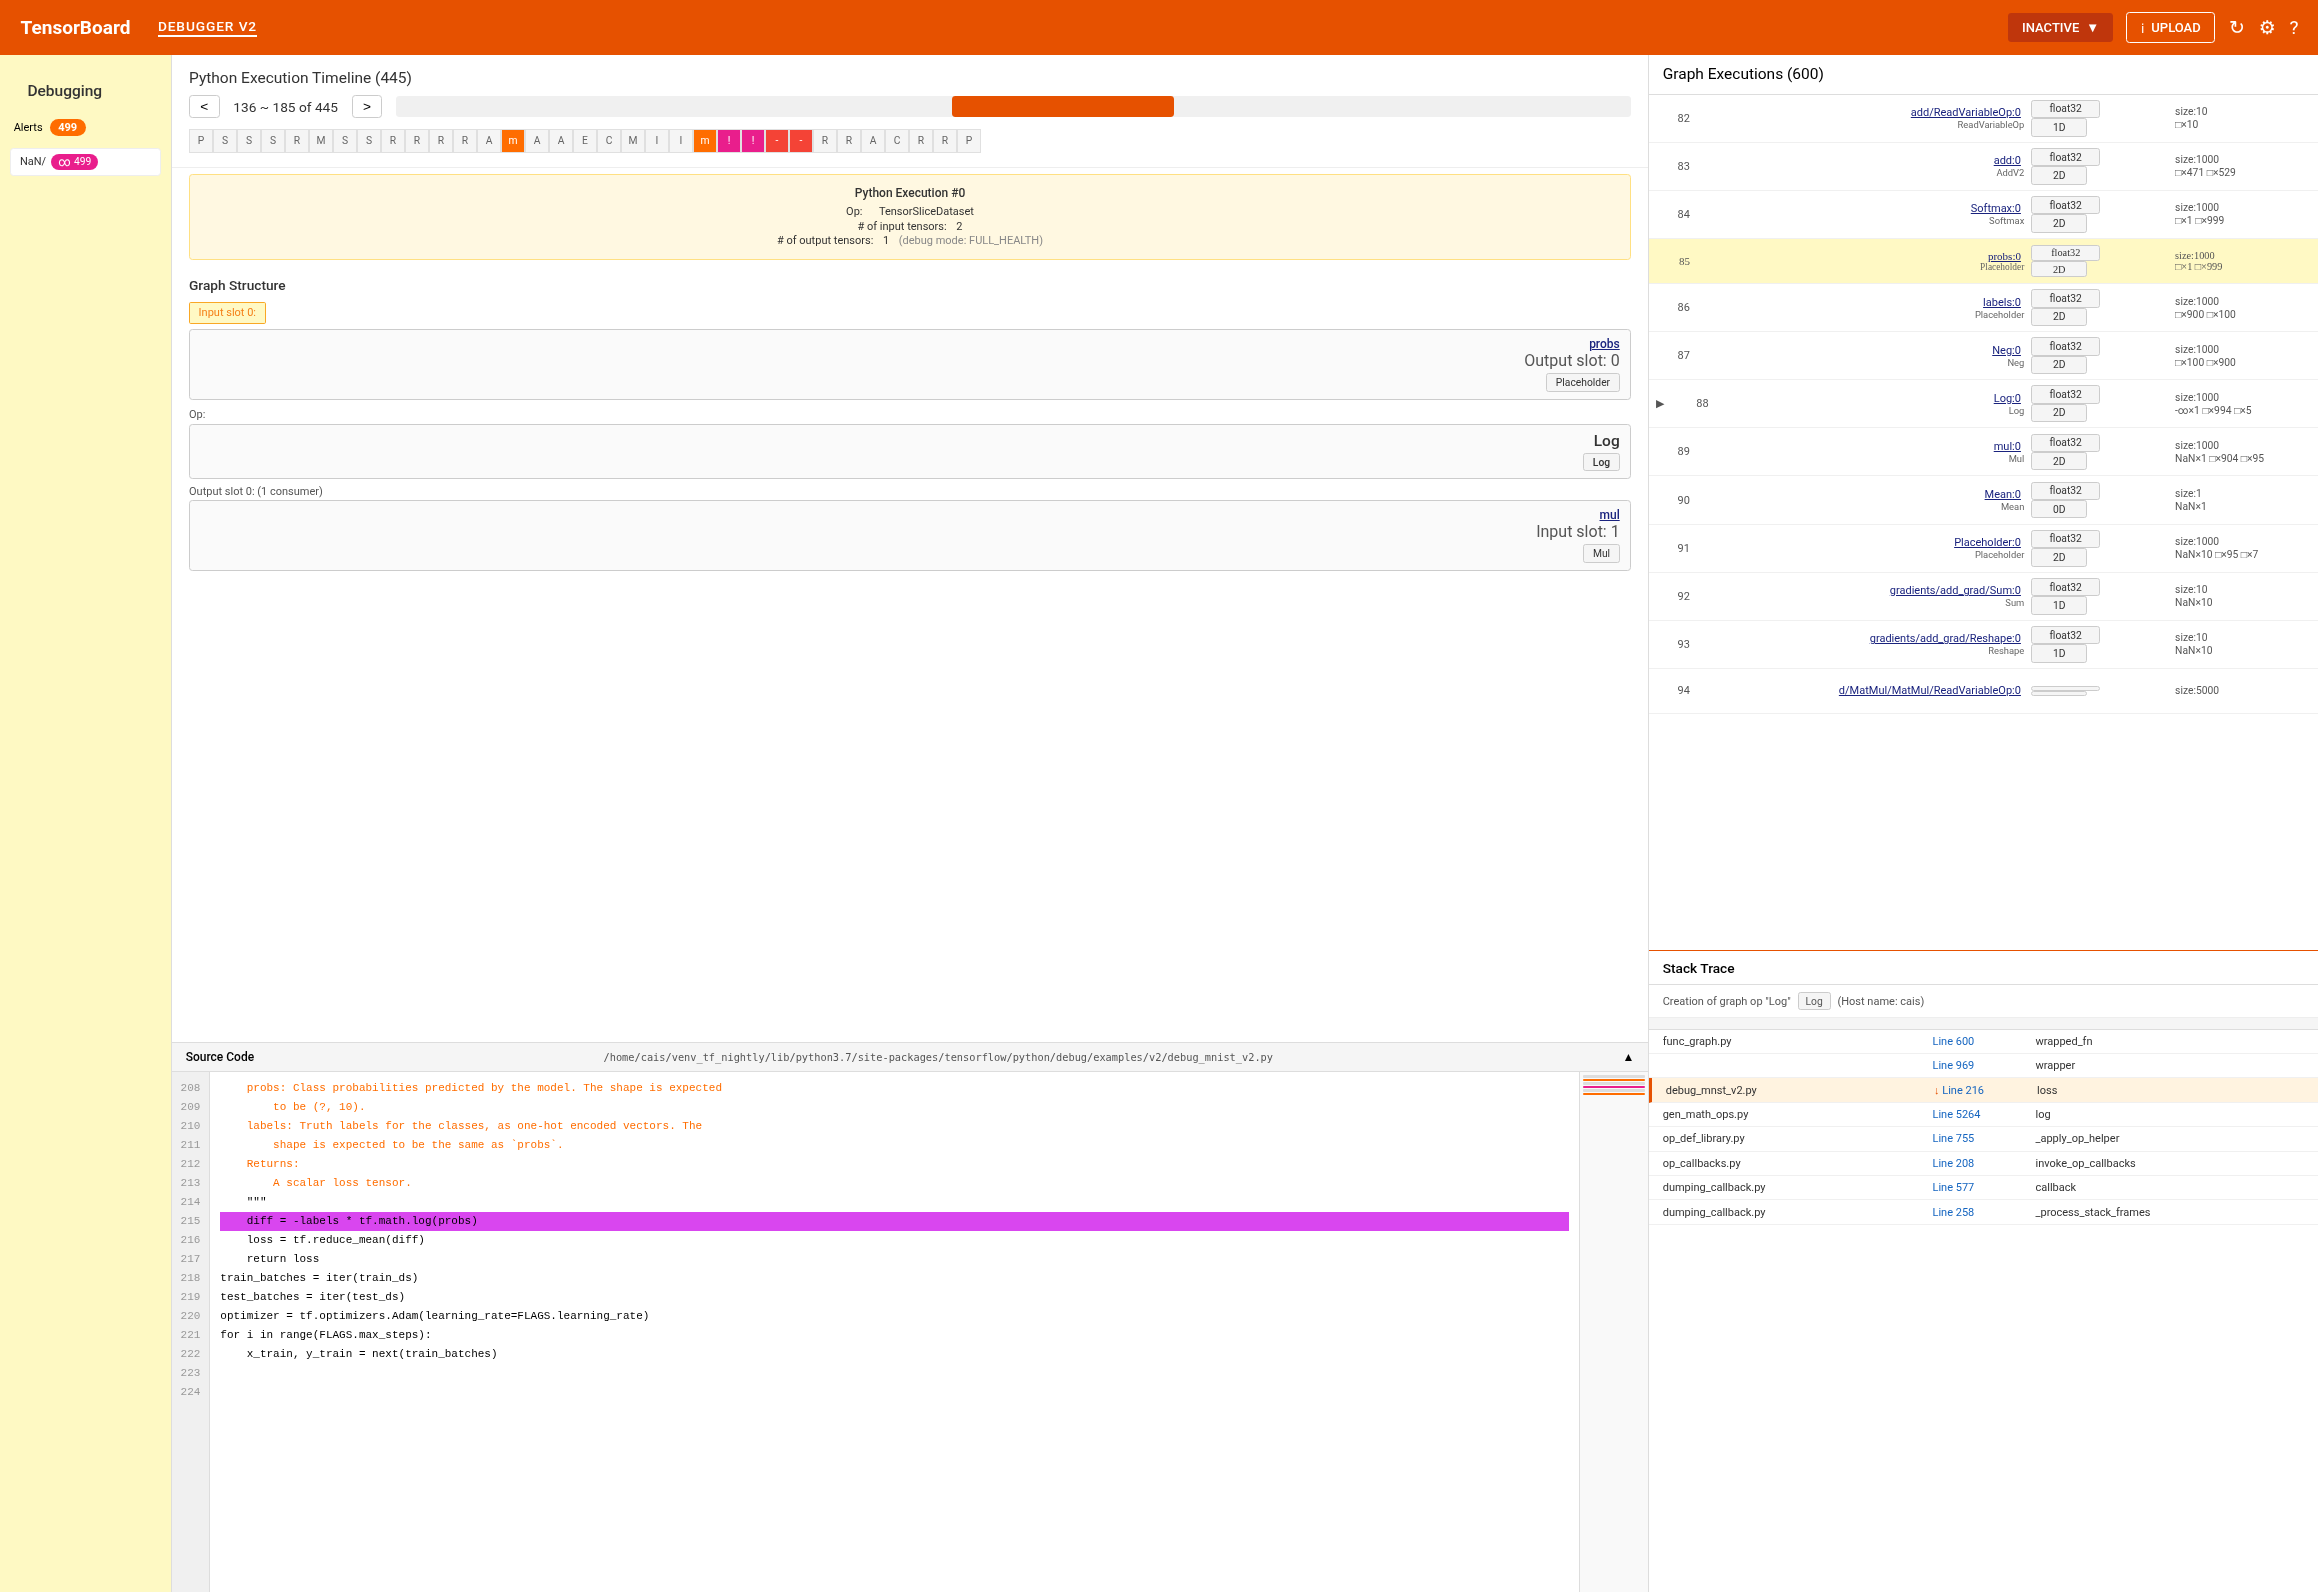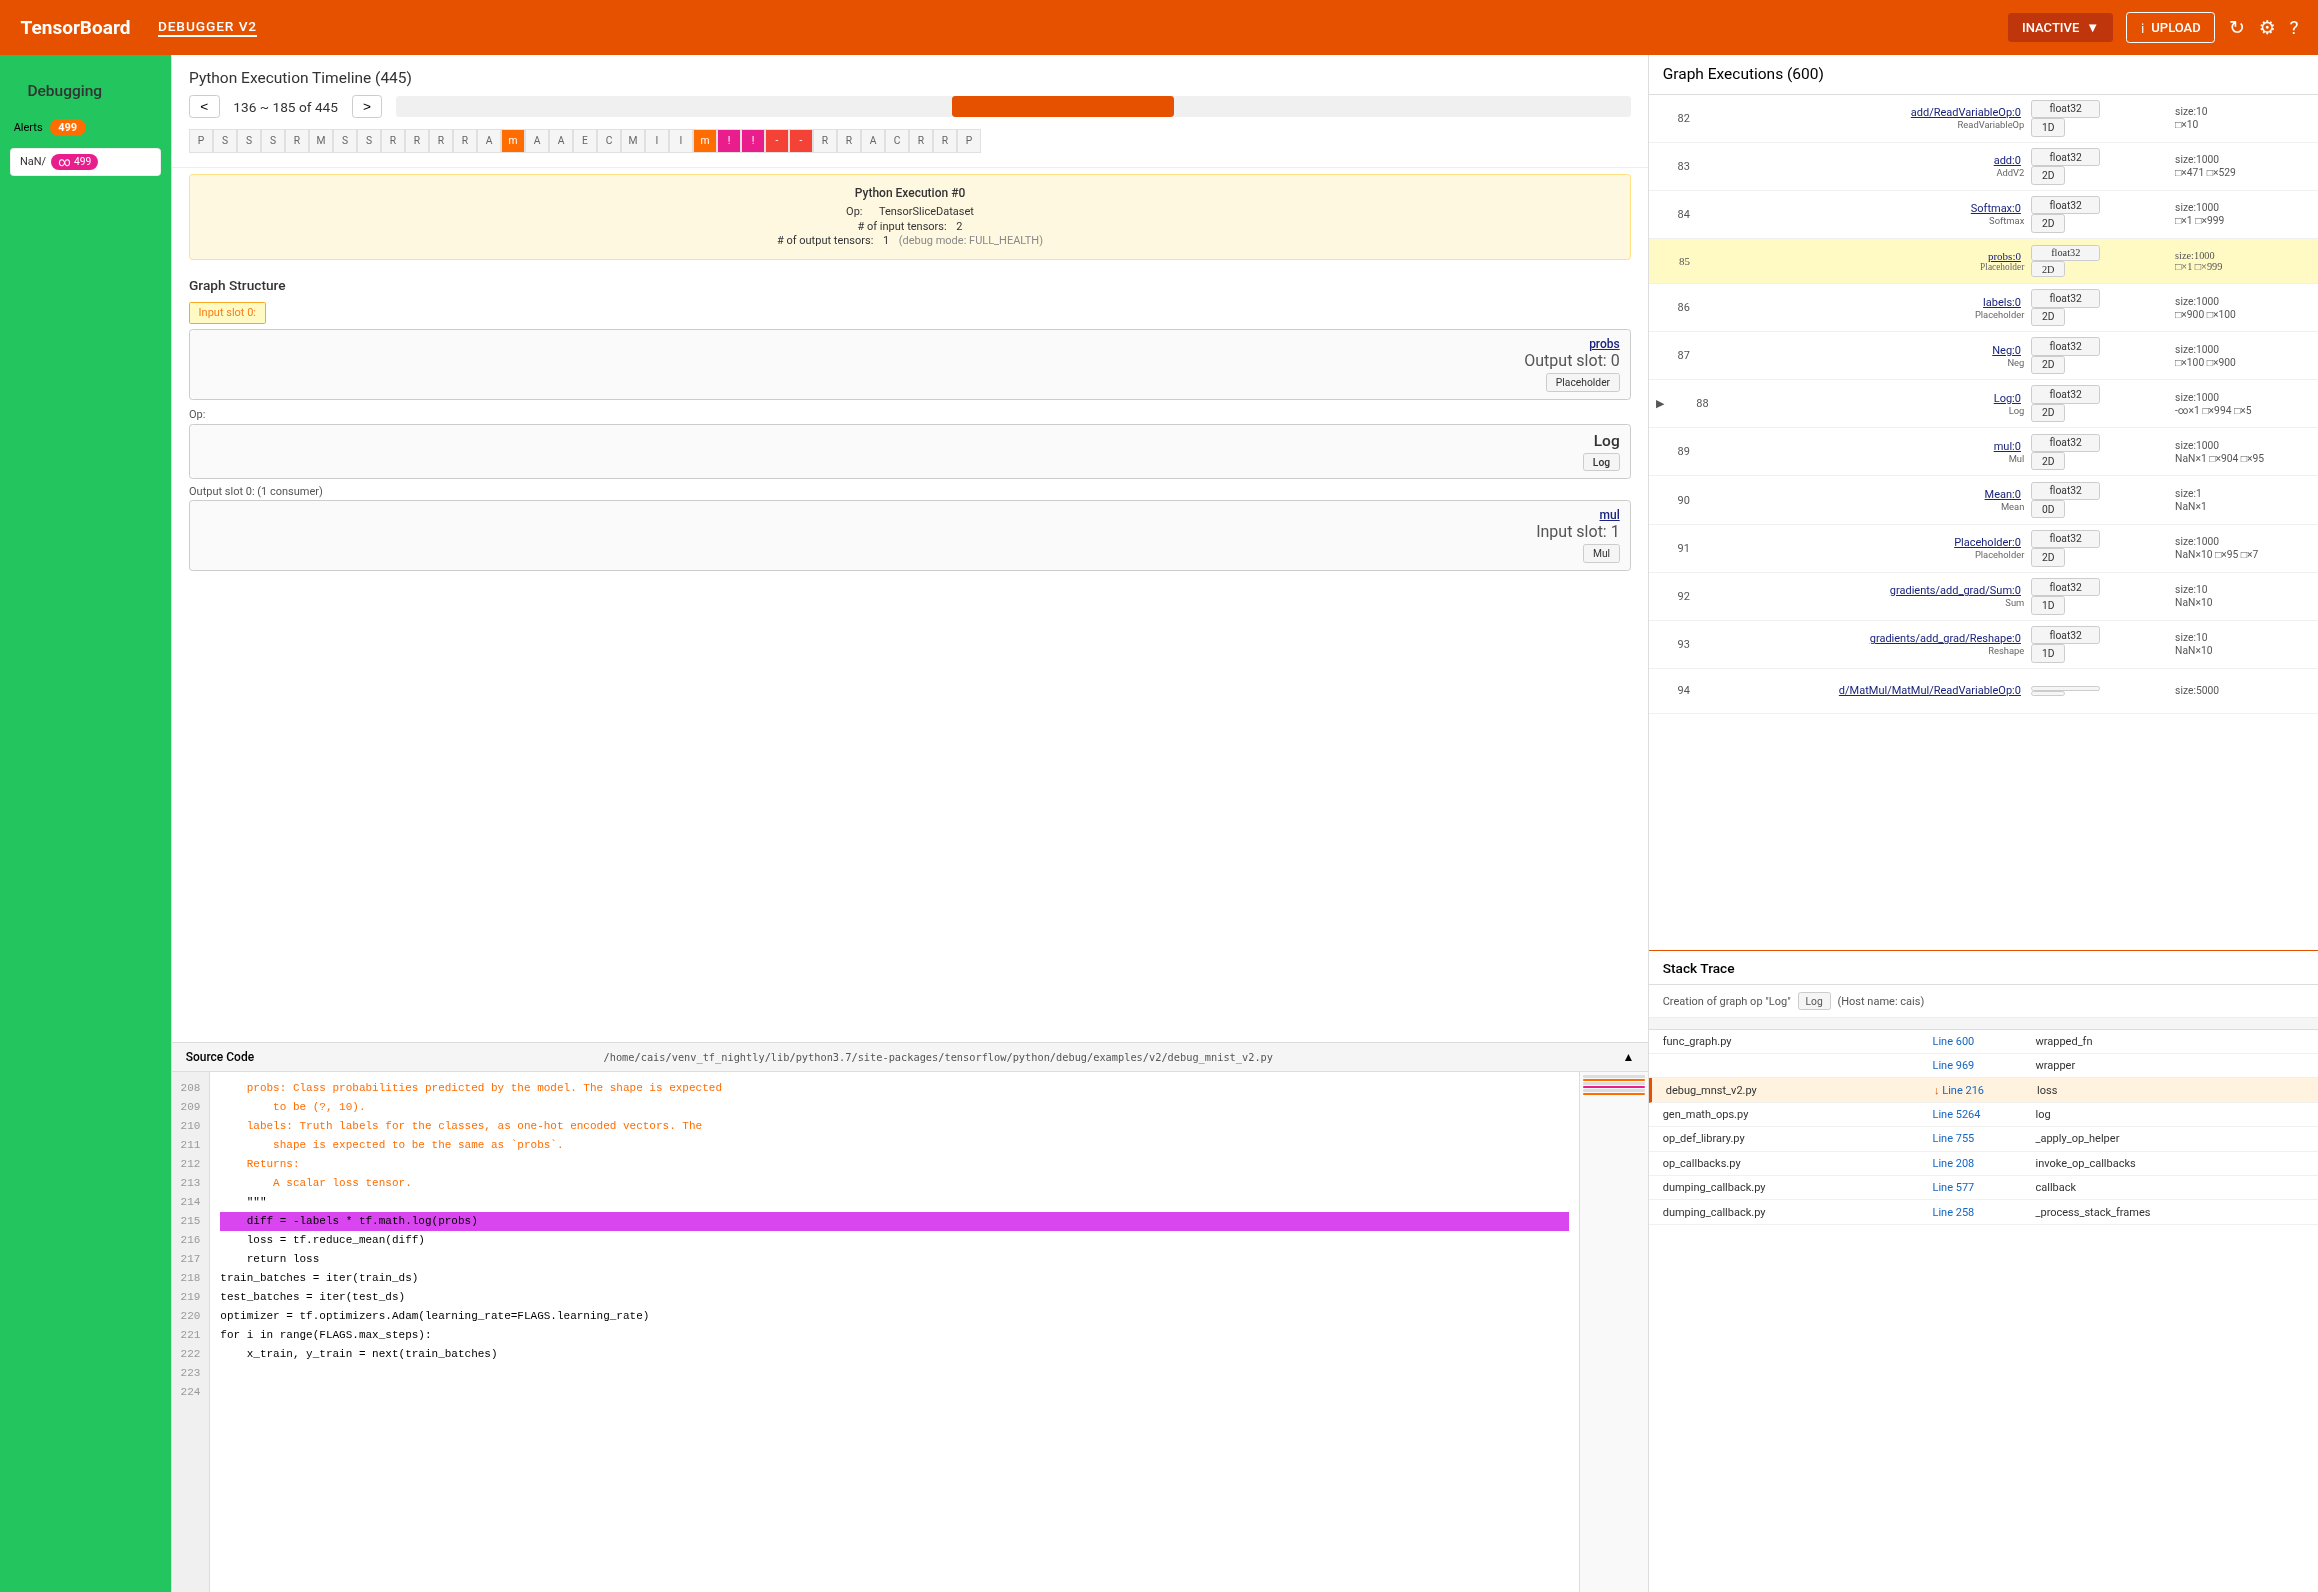--- a/index.html
+++ b/index.html
@@ -73,7 +73,7 @@
     
     .left-sidebar {
       width: 172px;
-      background: #22c55e;
+      background: #fef9c3;
       border-right: 0.9px solid #ddd;
       padding: 13.7px 0;
       flex-shrink: 0;

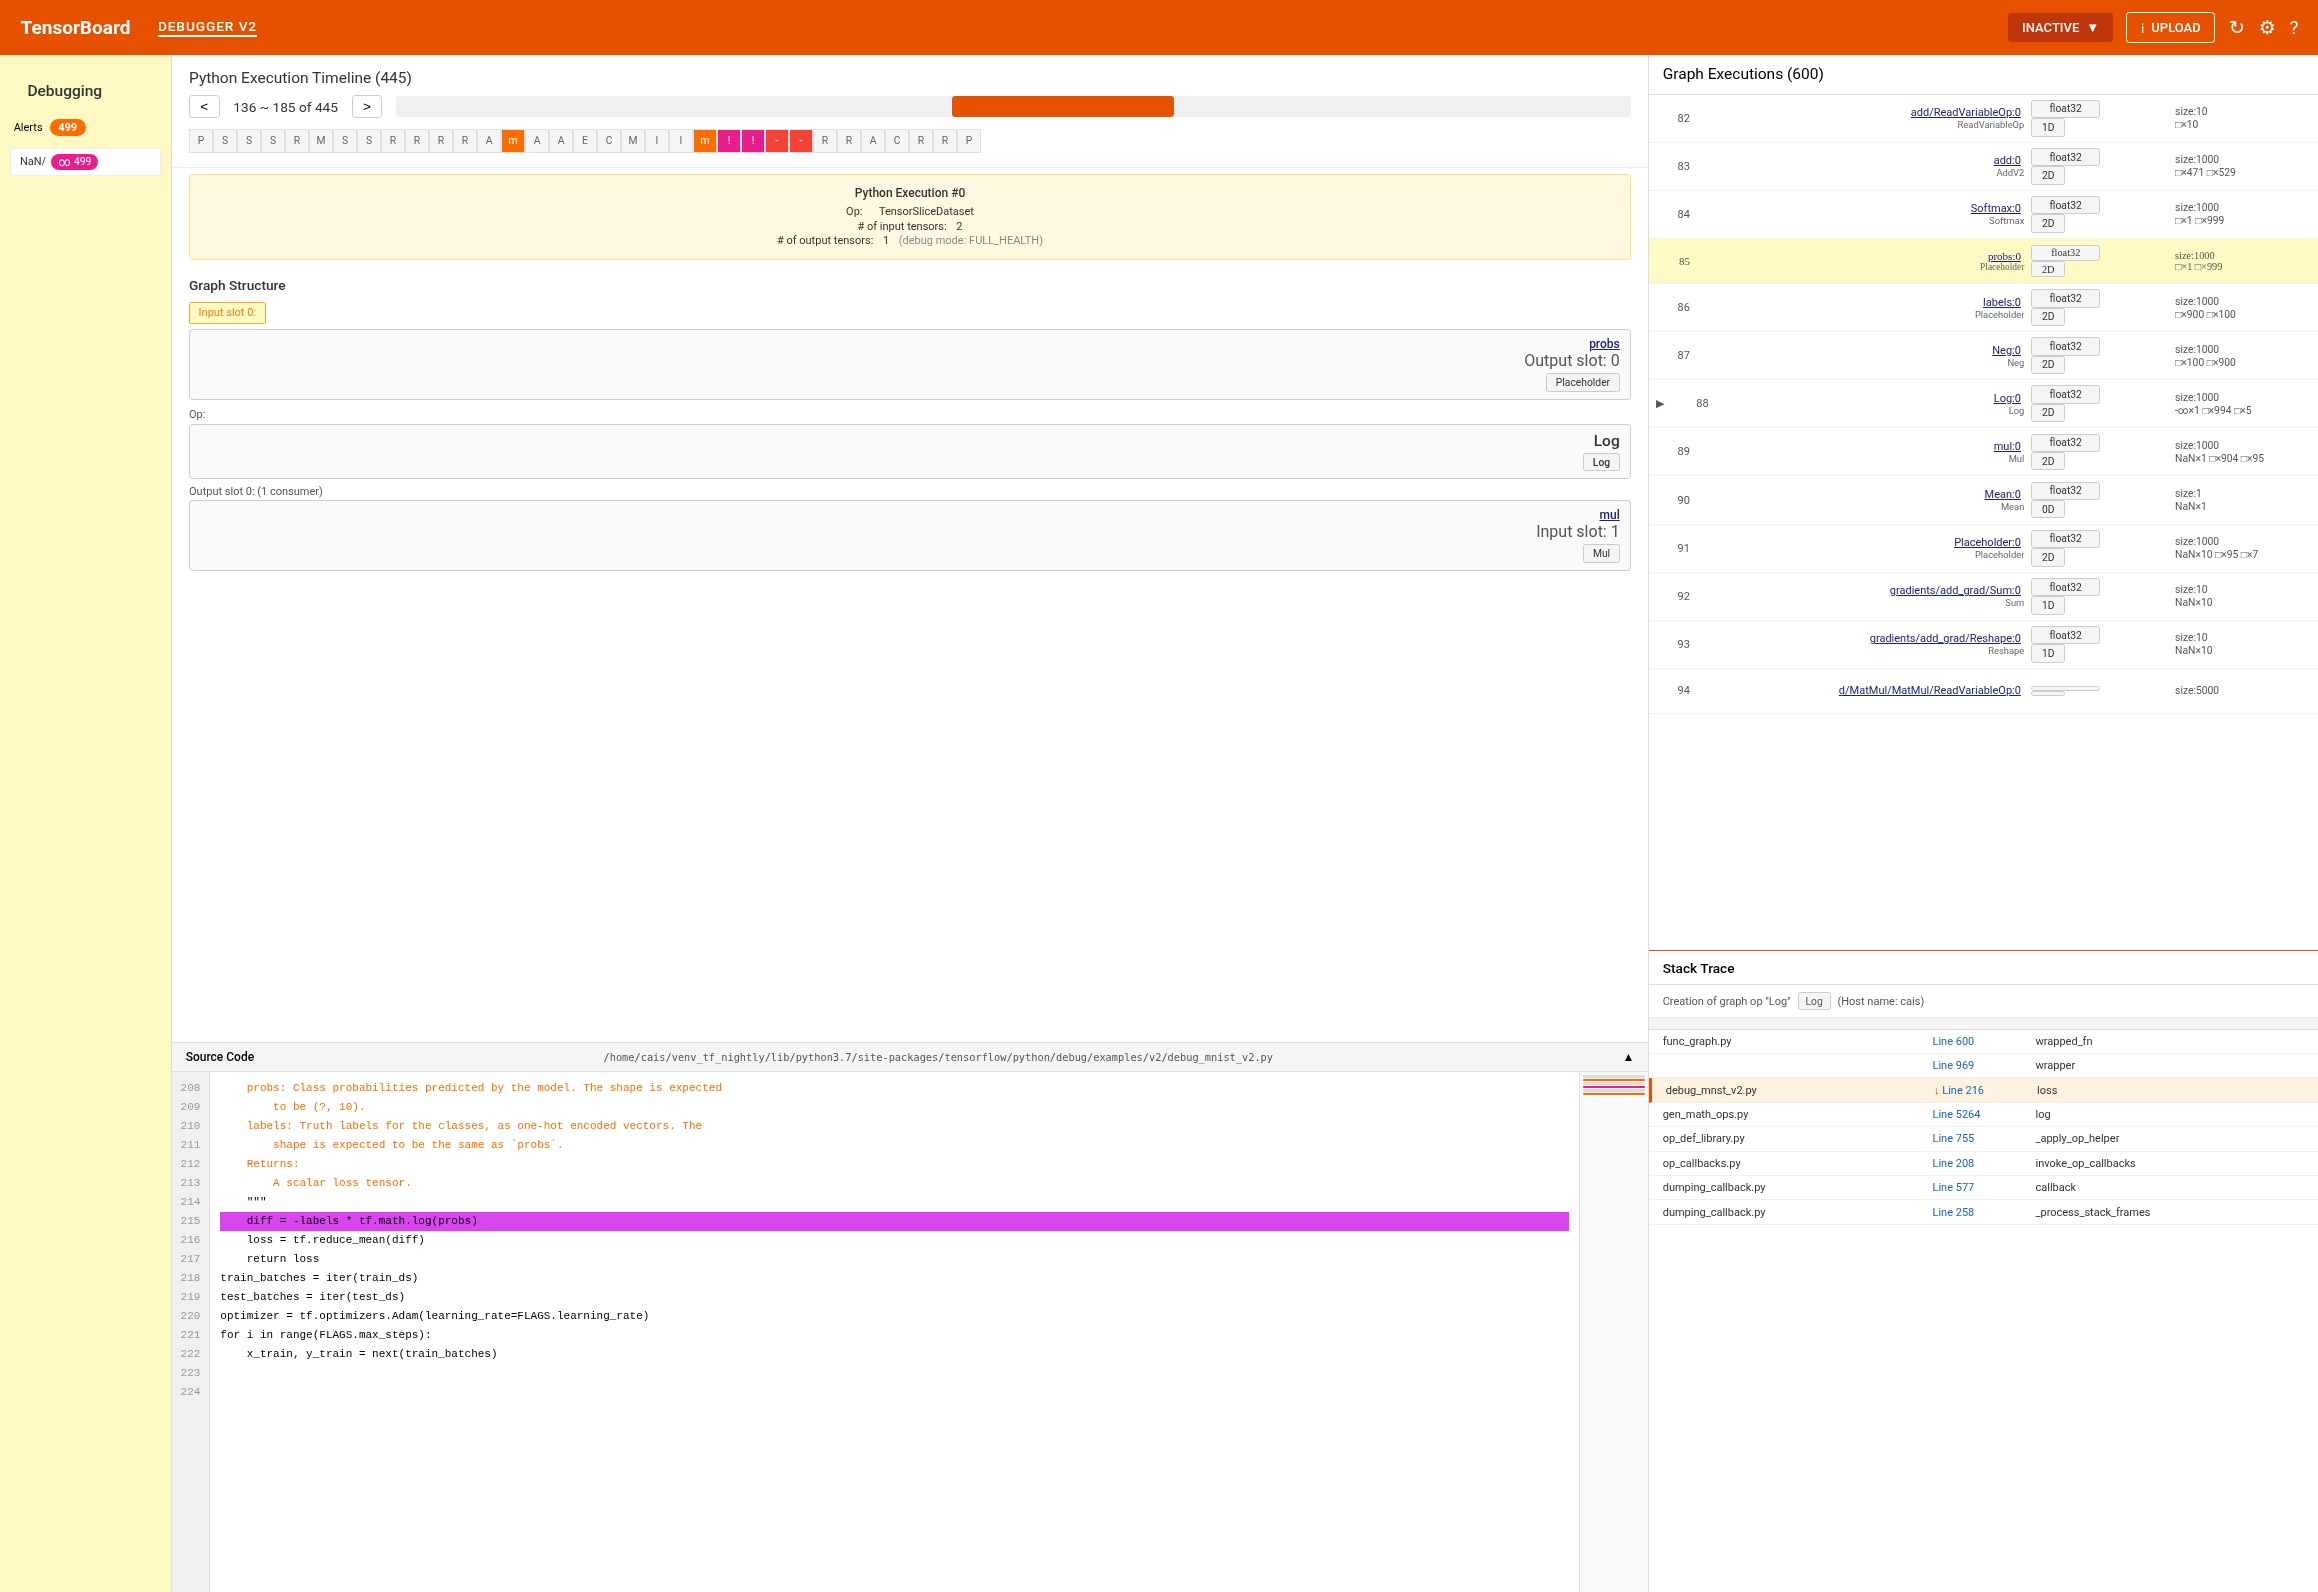--- a/index.html
+++ b/index.html
@@ -439,7 +439,7 @@
       padding: 1.7px 6.9px;
       font-size: 10.3px;
       color: #333;
-      width: 34px;
+      width: 56px;
       text-align: center;
     }
     .exec-right-col {

